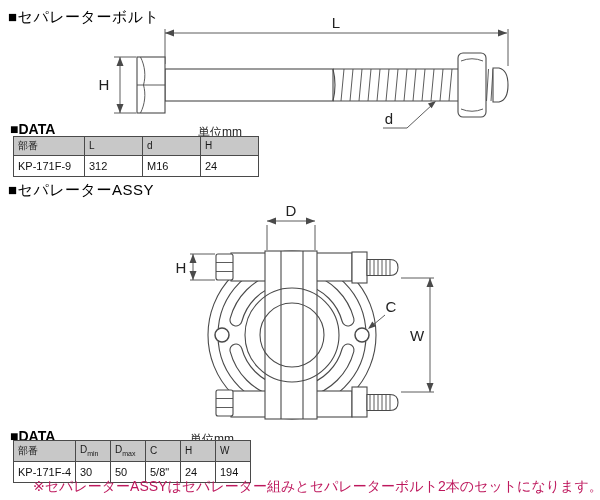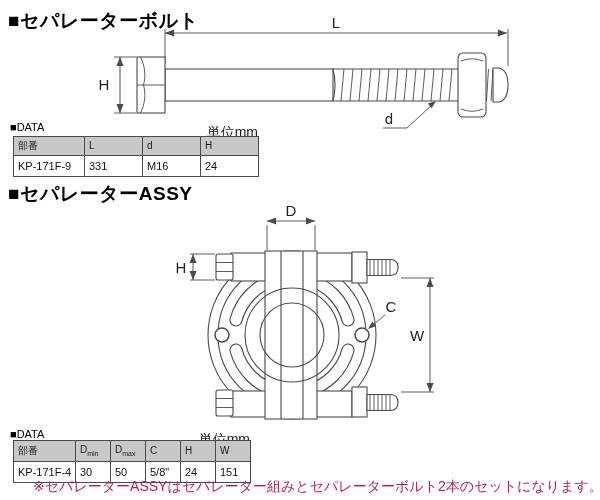--- a/index.html
+++ b/index.html
@@ -13,8 +13,8 @@
   }
   .abs { position:absolute; }
   .section-title {
-    font-size:19px;
-    font-weight:bold;
+    font-size:15px;
+    font-weight:normal;
     letter-spacing:0.5px;
     color:#000;
     white-space:nowrap;

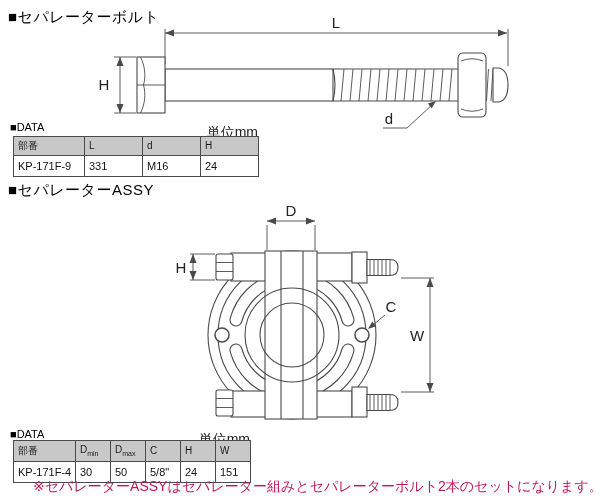--- a/index.html
+++ b/index.html
@@ -19,7 +19,7 @@
     color:#000;
     white-space:nowrap;
   }
-  .data-label { font-size:11px; font-weight:normal; color:#000; }
+  .data-label { font-size:14px; font-weight:bold; color:#000; }
   .unit-label { font-size:14px; color:#222; text-align:right; }
   table.spec-table {
     border-collapse:collapse;

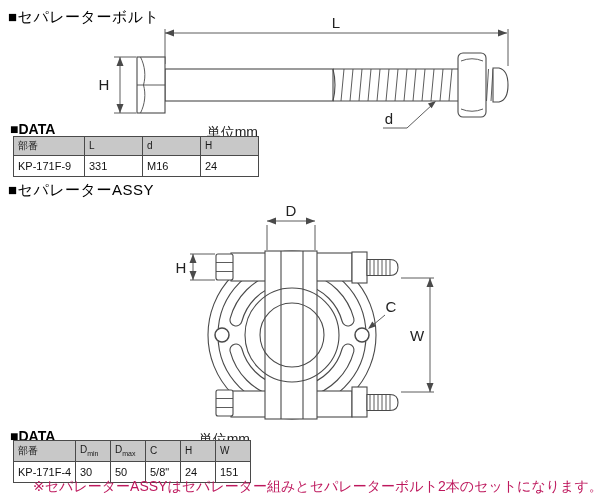--- a/index.html
+++ b/index.html
@@ -20,7 +20,7 @@
     white-space:nowrap;
   }
   .data-label { font-size:14px; font-weight:bold; color:#000; }
-  .unit-label { font-size:14px; color:#222; text-align:right; }
+  .unit-label { font-size:12px; color:#222; }
   table.spec-table {
     border-collapse:collapse;
     table-layout:fixed;

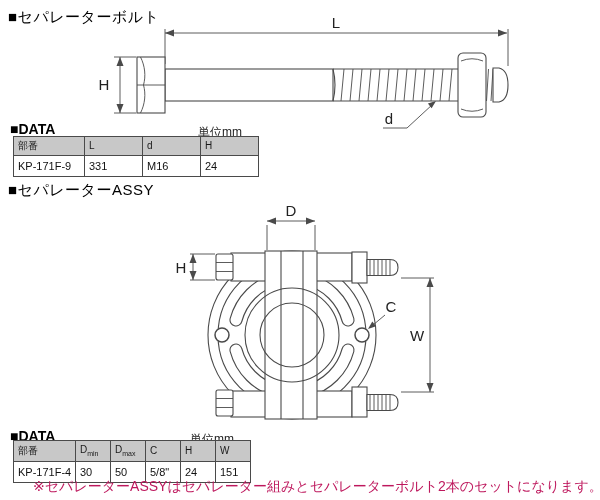--- a/index.html
+++ b/index.html
@@ -180,7 +180,7 @@
   </tr>
   <tr class="val">
     <td>KP-171F-9</td>
-    <td>331</td>
+    <td>312</td>
     <td>M16</td>
     <td>24</td>
   </tr>

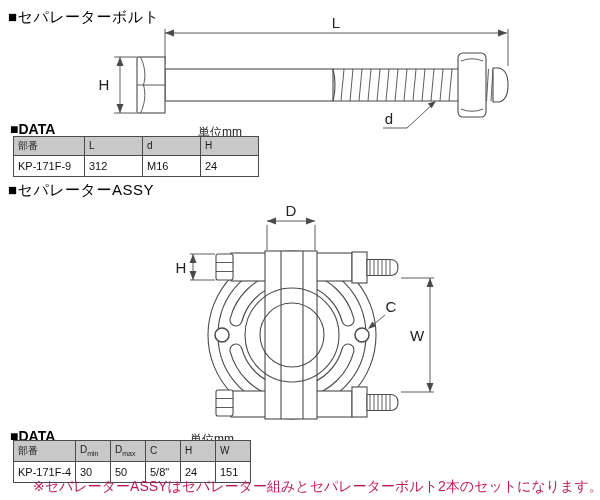--- a/index.html
+++ b/index.html
@@ -215,7 +215,7 @@
     <td>50</td>
     <td>5/8"</td>
     <td>24</td>
-    <td>151</td>
+    <td>194</td>
   </tr>
 </tbody>
   </table>

